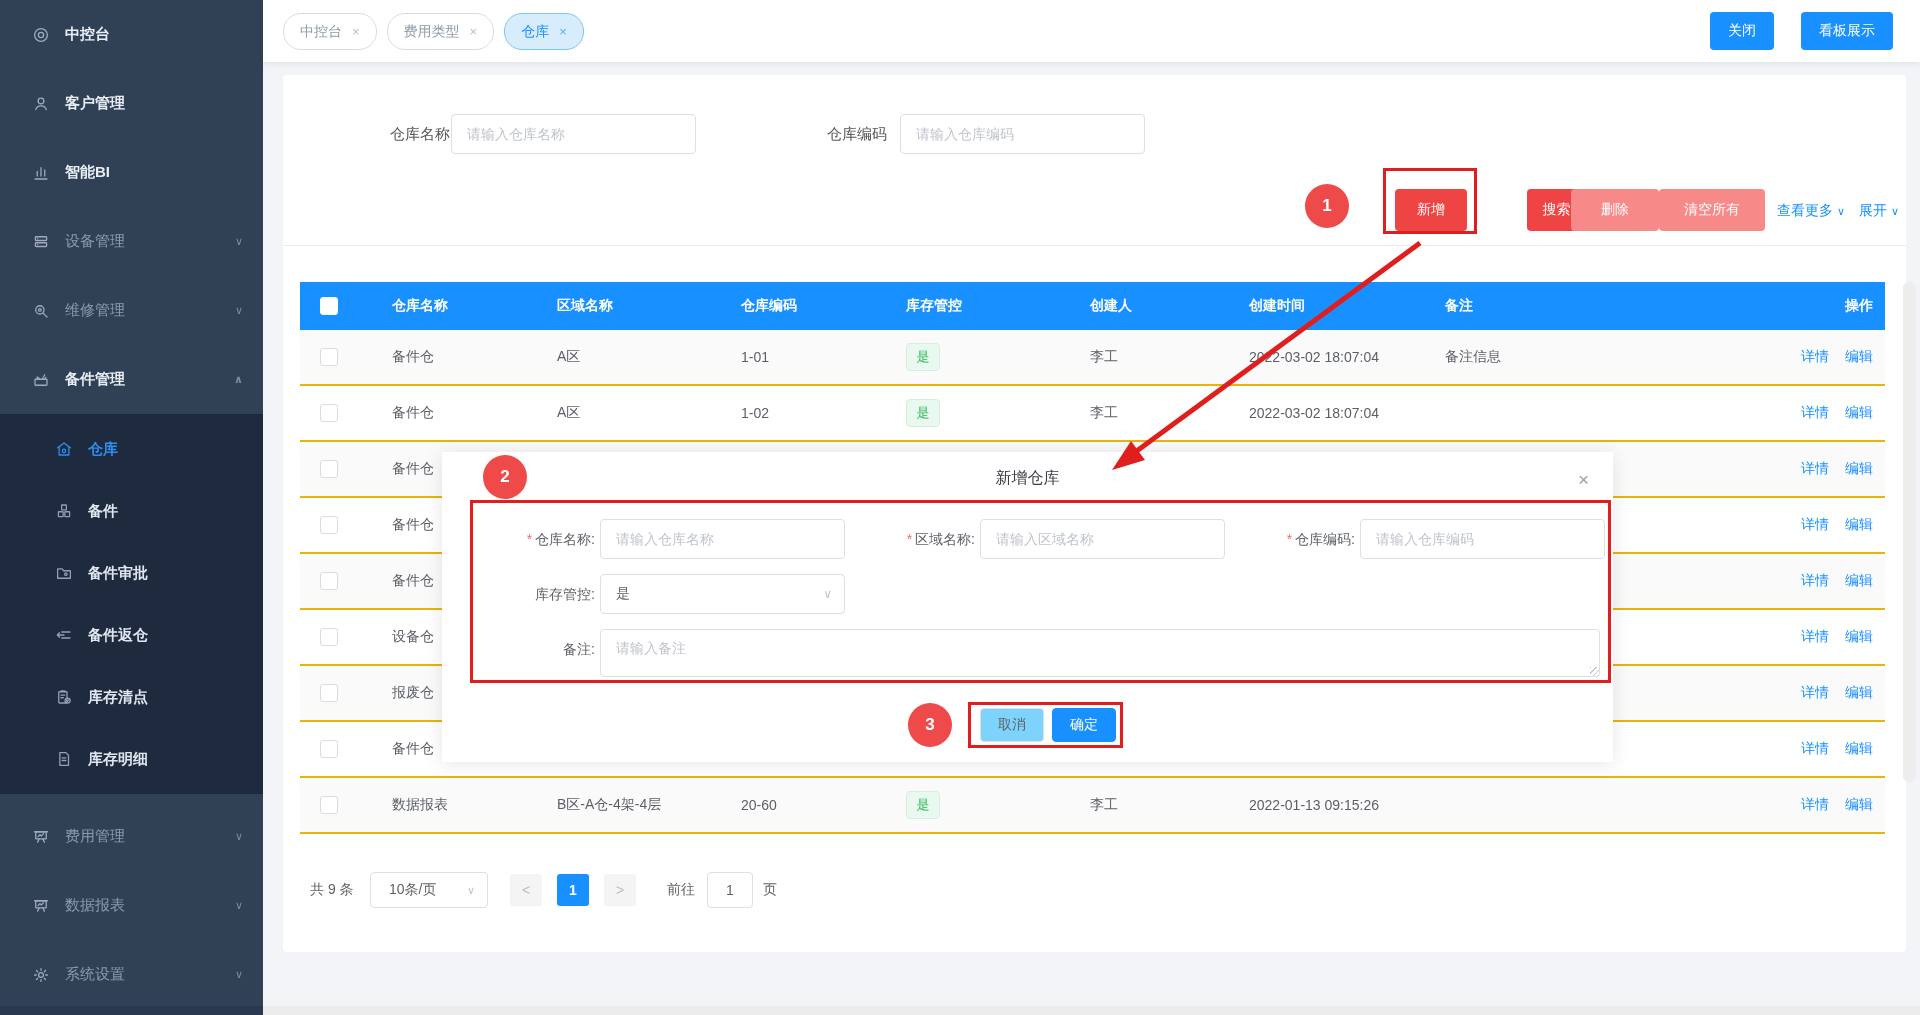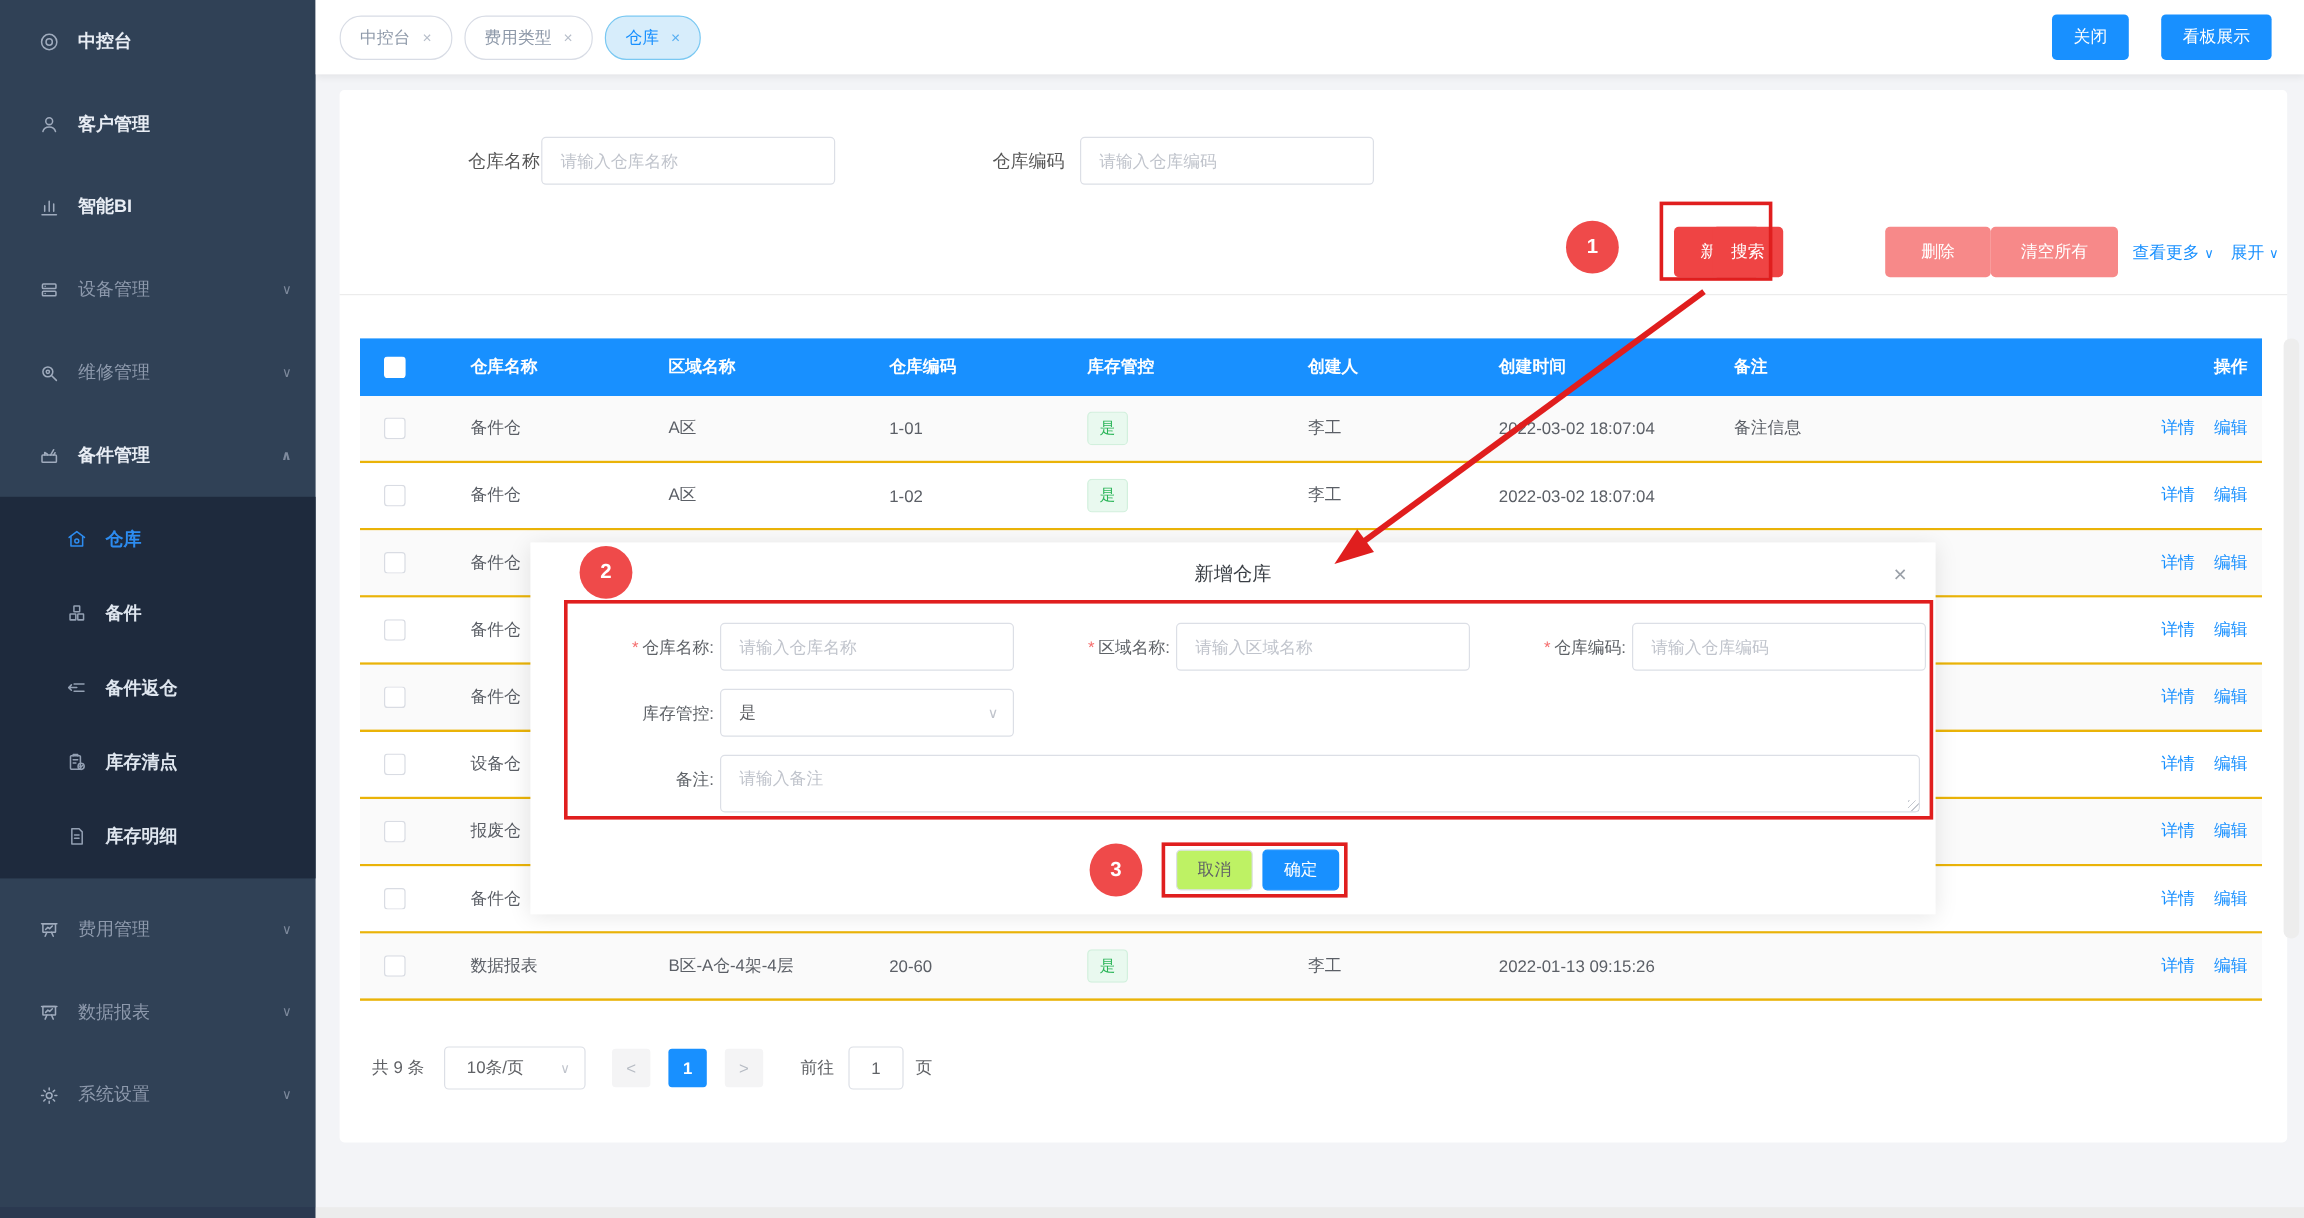--- a/index.html
+++ b/index.html
@@ -274,7 +274,7 @@
       <input class="tinput" style="left: 617px; top: 39px; width: 245px;" placeholder="请输入仓库编码">
 
       <button class="abtn blue" style="left:1112px;top:114px;width:72px;">新增</button>
-      <button class="abtn blue" style="left:1144px;top:114px;width:59px;">搜索</button>
+      <button class="abtn blue" style="left:1244px;top:114px;width:59px;">搜索</button>
       <button class="abtn salmon" style="left:1288px;top:114px;width:88px;">删除</button>
       <button class="abtn salmon" style="left:1376px;top:114px;width:106px;">清空所有</button>
       <span class="morelink" style="left:1494px;top:127px;">

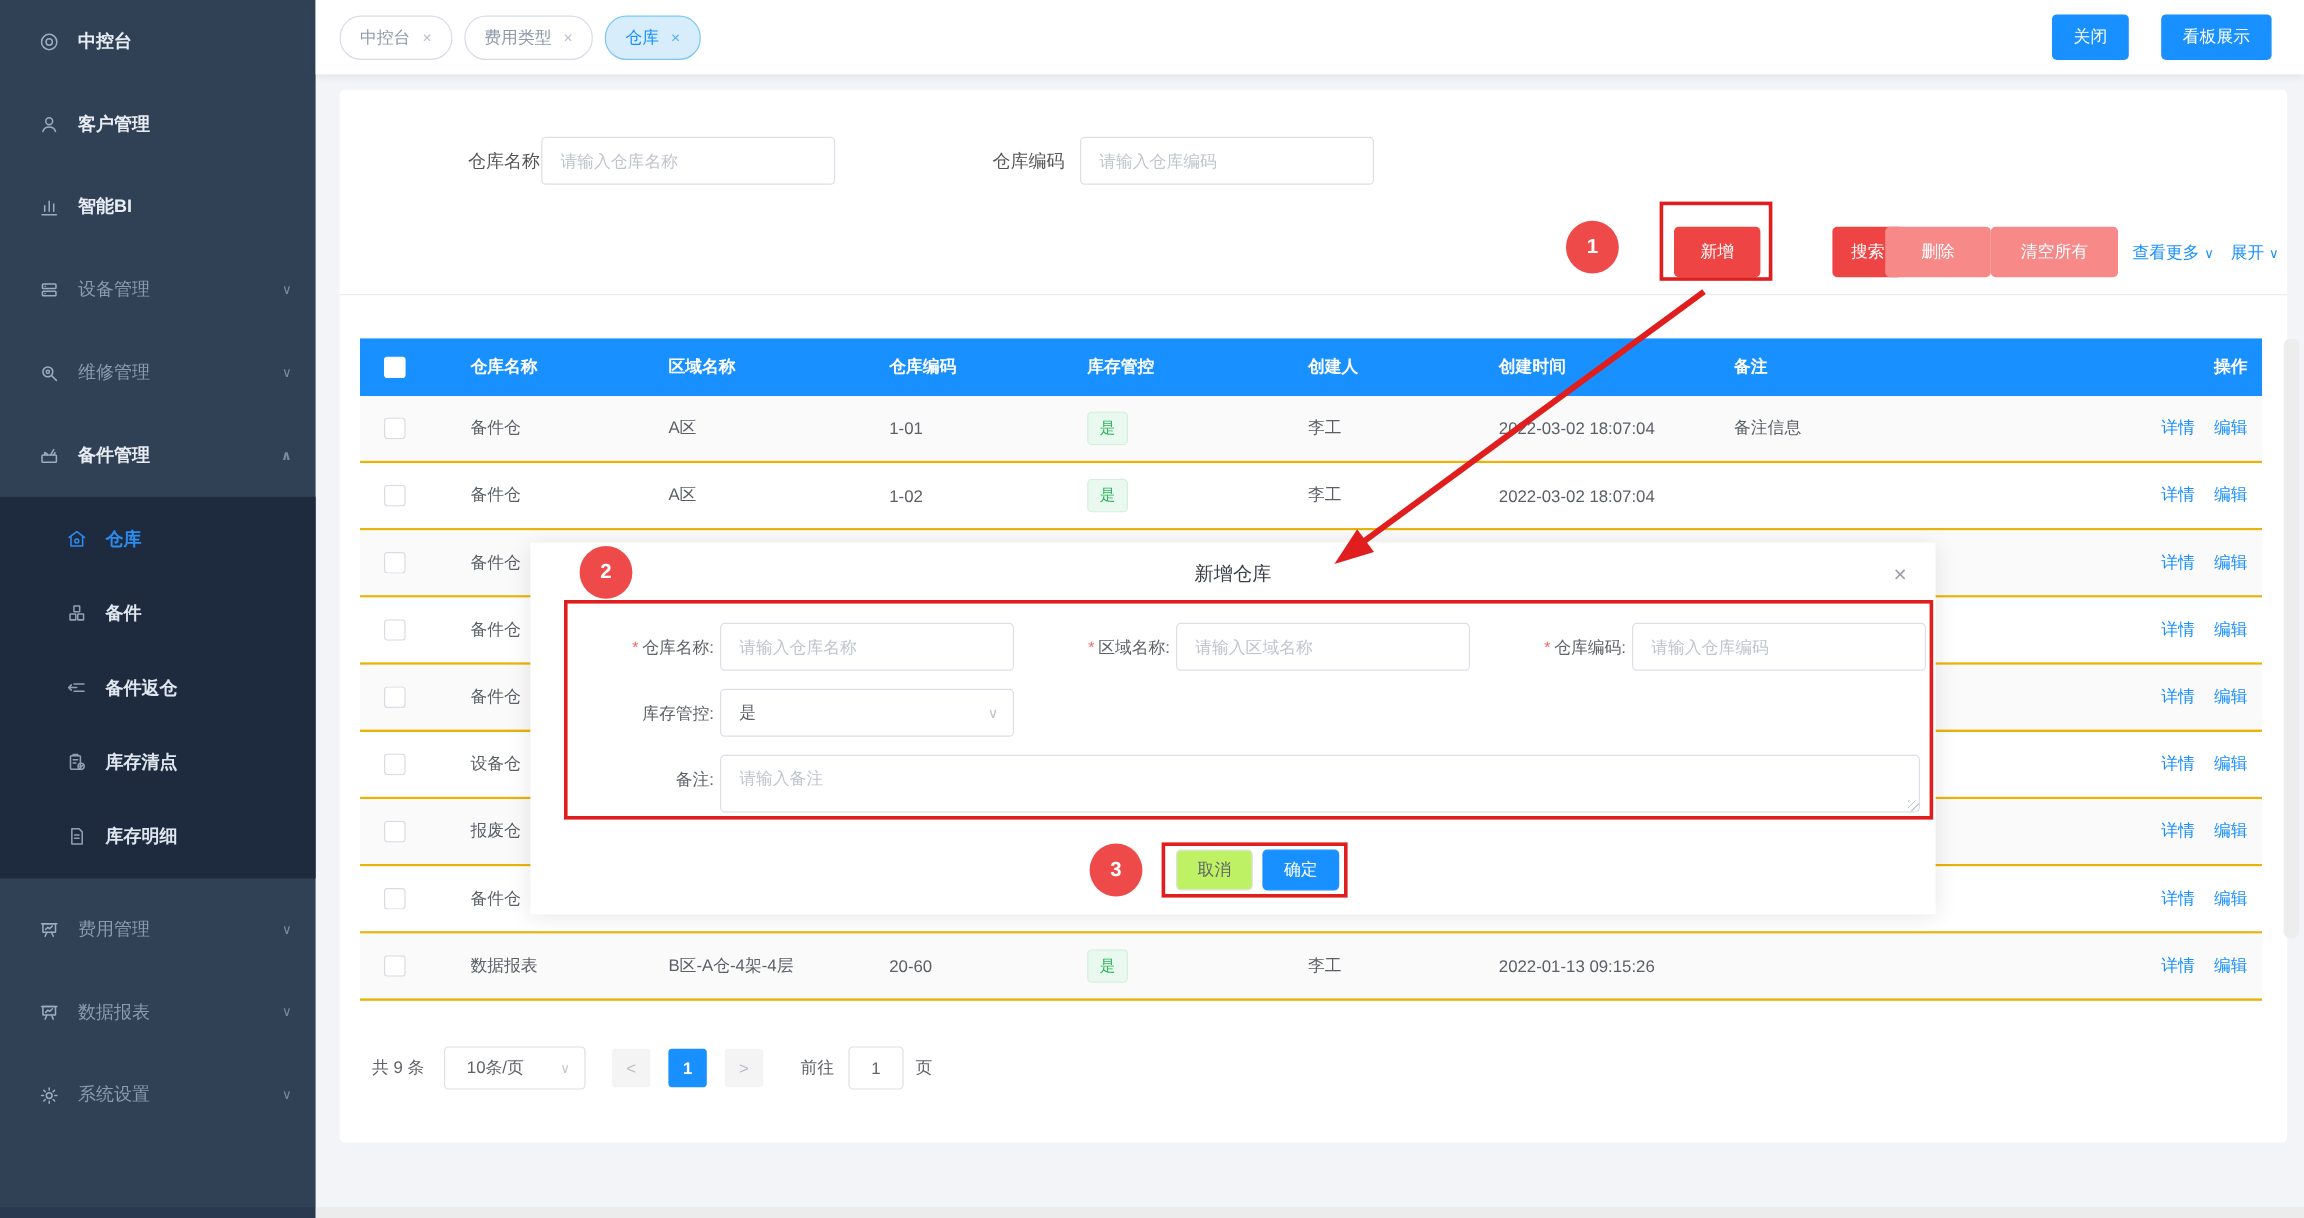--- a/index.html
+++ b/index.html
@@ -190,6 +190,13 @@
       </div>
       <div class="smi">
         <svg class="ic" viewBox="0 0 24 24" width="18" height="18" fill="none" stroke="currentColor" stroke-width="1.7" stroke-linecap="round" stroke-linejoin="round">
+            <path d="M3.5 6.5h6l2 2.5h9V19h-17z"></path>
+            <circle cx="14.5" cy="13.5" r="1.6"></circle>
+          </svg>
+        <span class="lbl">备件审批</span>
+      </div>
+      <div class="smi">
+        <svg class="ic" viewBox="0 0 24 24" width="18" height="18" fill="none" stroke="currentColor" stroke-width="1.7" stroke-linecap="round" stroke-linejoin="round">
             <path d="M9 8h11M9 16h11M3 12h9M6 9l-3 3 3 3"></path>
           </svg>
         <span class="lbl">备件返仓</span>

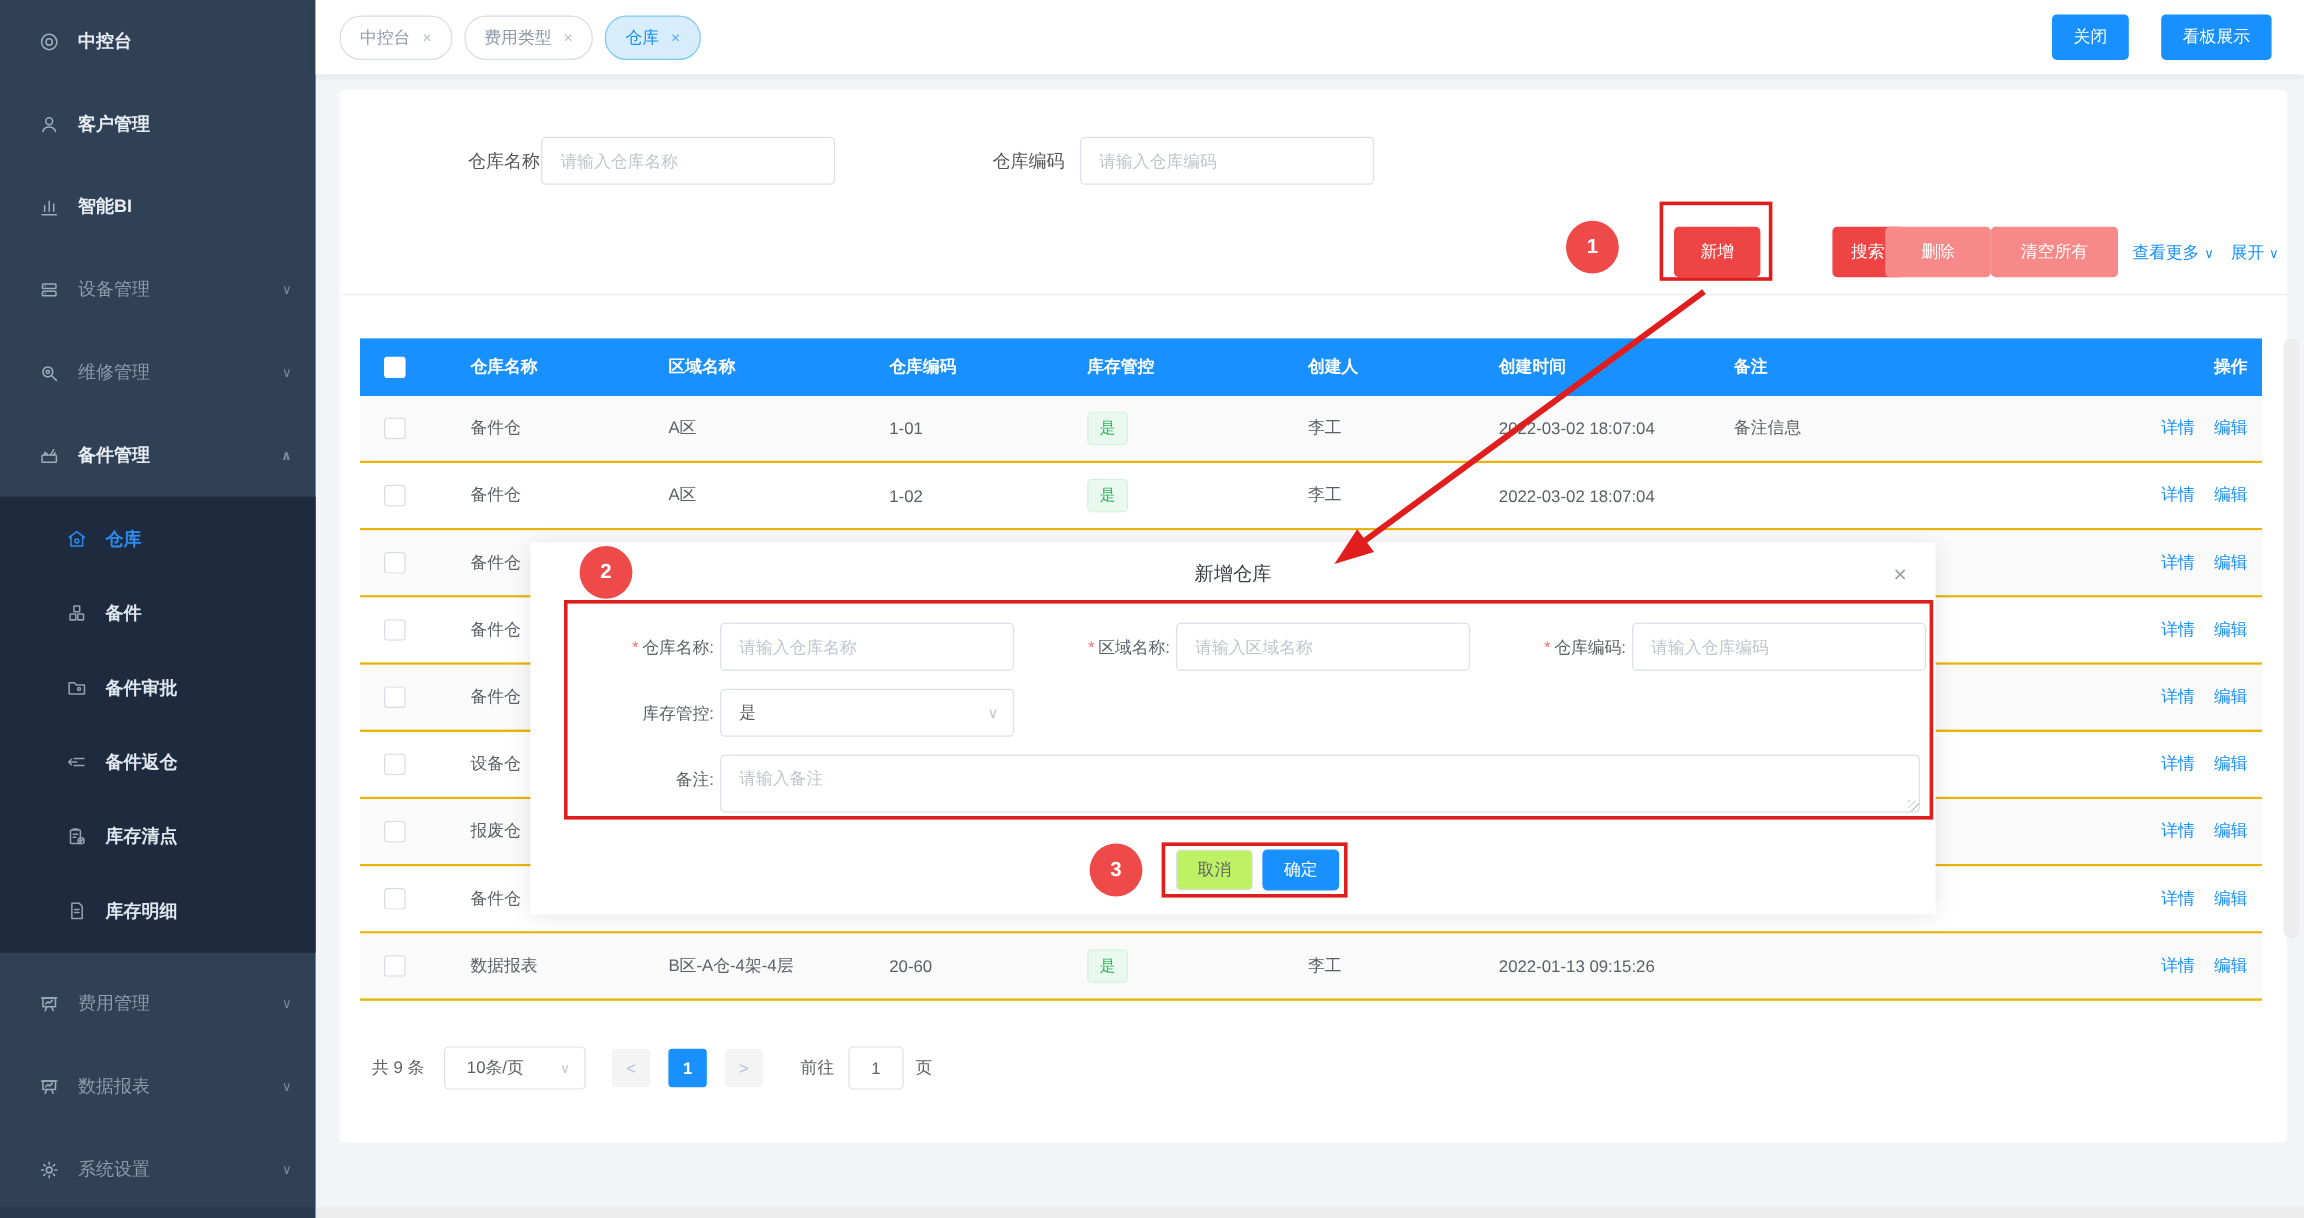--- a/index.html
+++ b/index.html
@@ -102,7 +102,7 @@
   .grip{position:absolute;left:1148px;top:215px;width:9px;height:9px;
         background:repeating-linear-gradient(135deg,#c4c8cf 0 1px,transparent 1px 4px);}
   .mbtn{position:absolute;width:64px;height:34px;border-radius:4px;font-size:14px;font-family:inherit;cursor:pointer;}
-  .mbtn.plain{background:#bef264;border:1px solid #dcdfe6;color:#606266;}
+  .mbtn.plain{background:#7dd3fc;border:1px solid #dcdfe6;color:#606266;}
   .mbtn.primary{background:#1890ff;border:1px solid #1890ff;color:#fff;}
 
   

